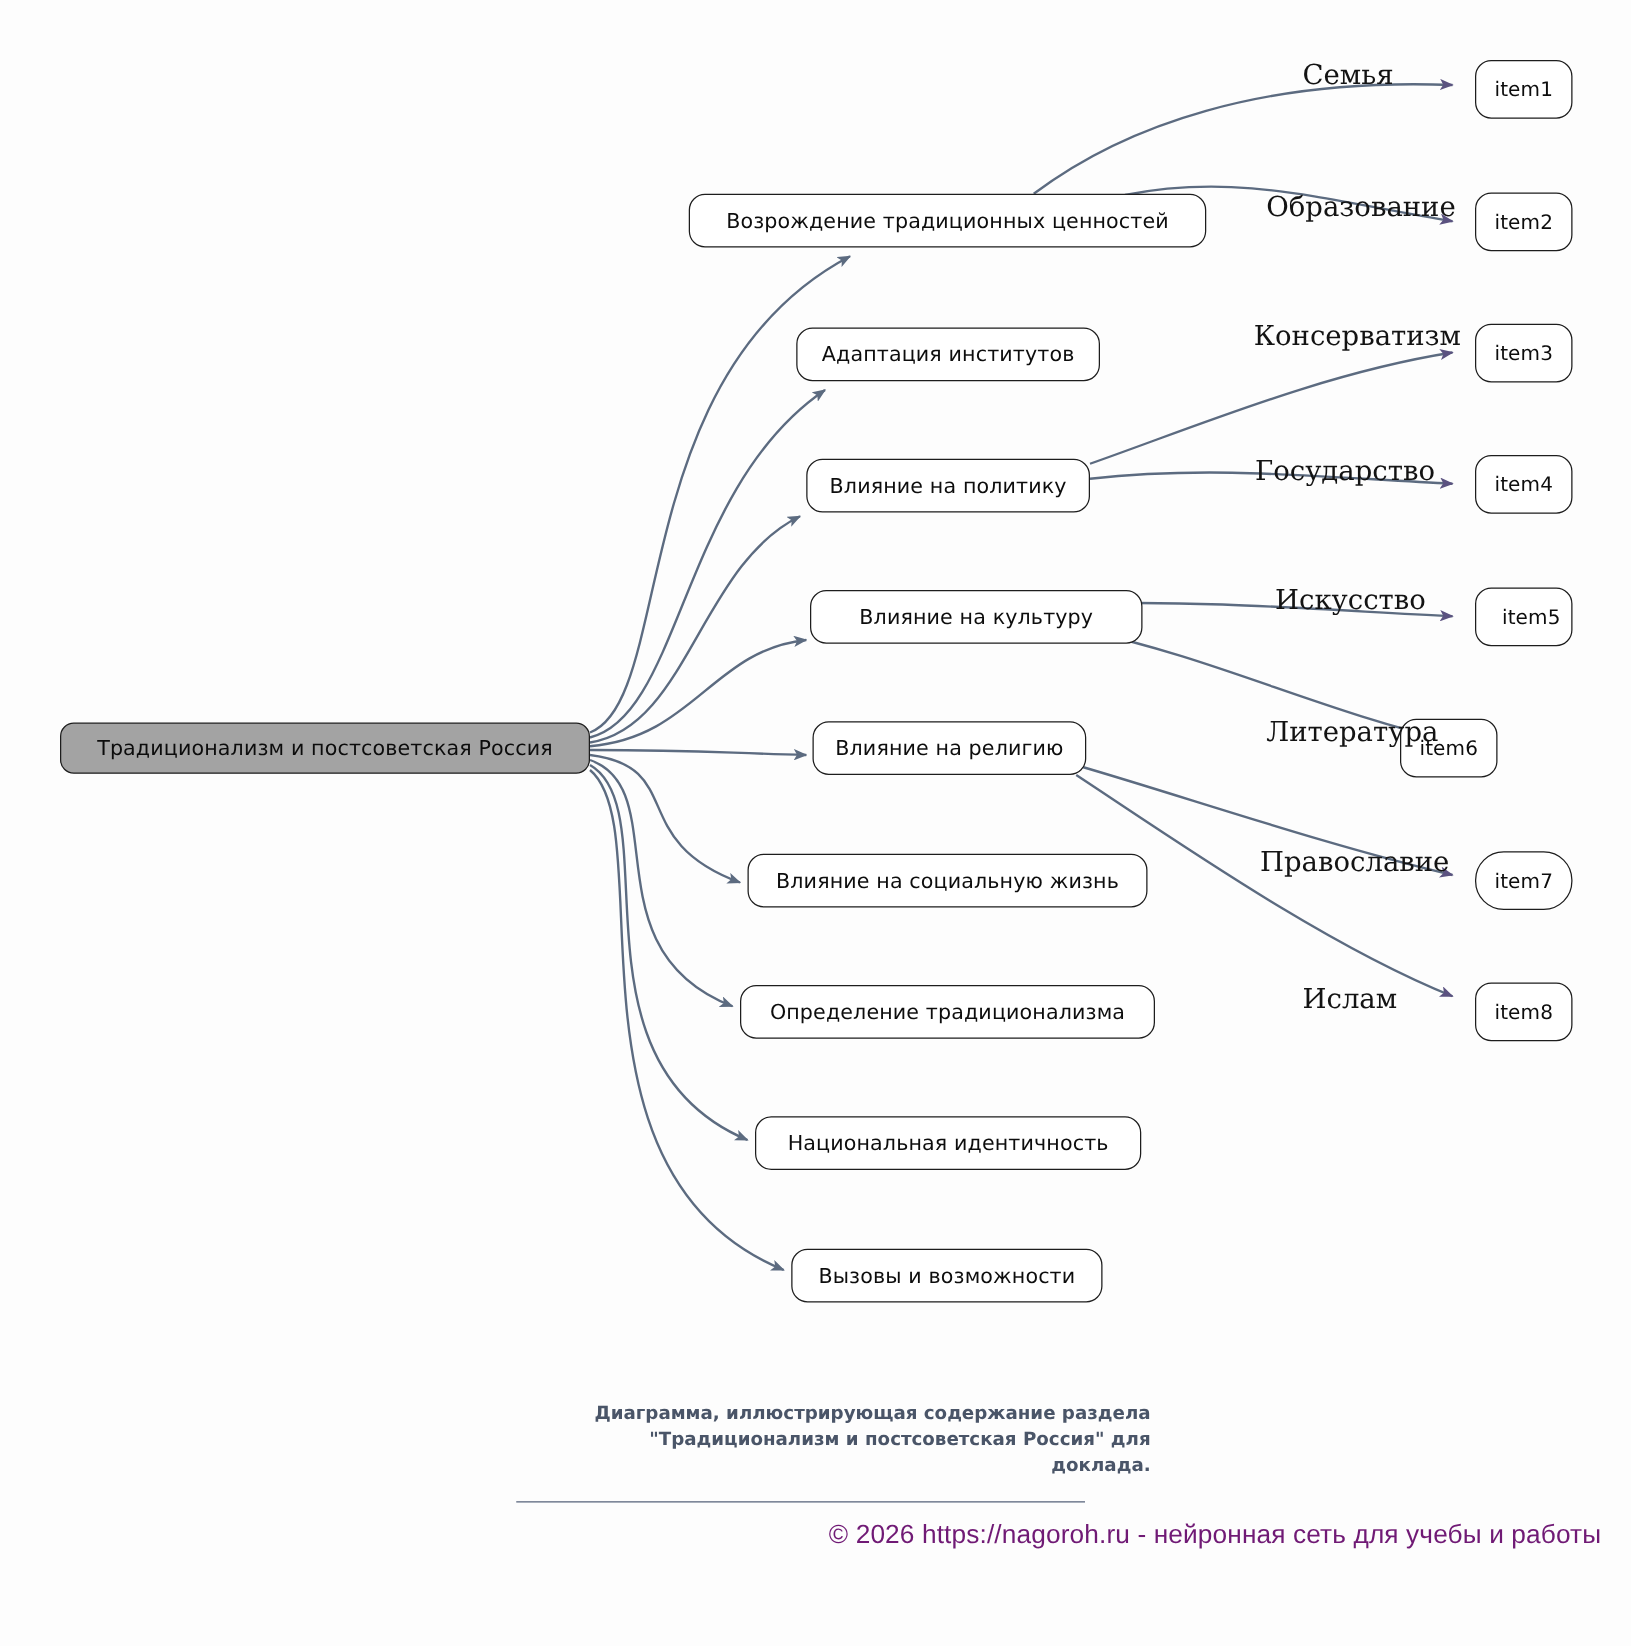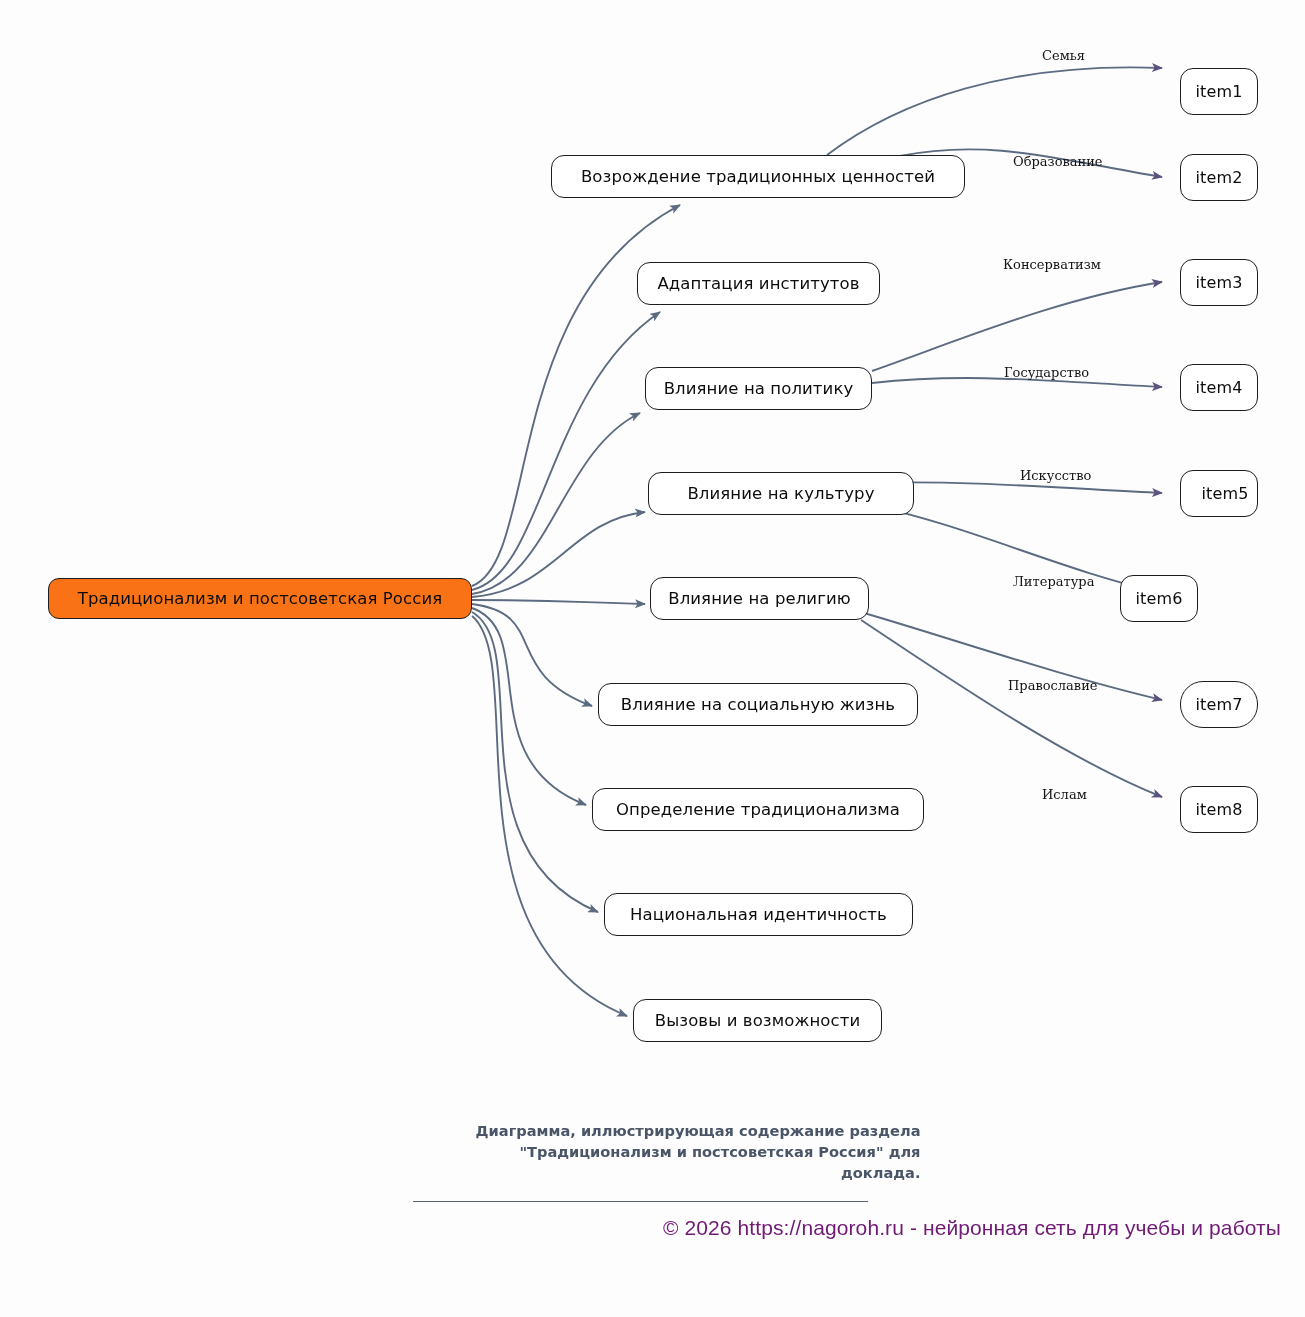--- a/index.html
+++ b/index.html
@@ -57,7 +57,7 @@
   .edge-label {
     position: absolute;
     font-family: "DejaVu Serif", serif;
-    font-size: 13px;
+    font-size: 22px;
     color: #131313;
     white-space: nowrap;
     background: transparent;

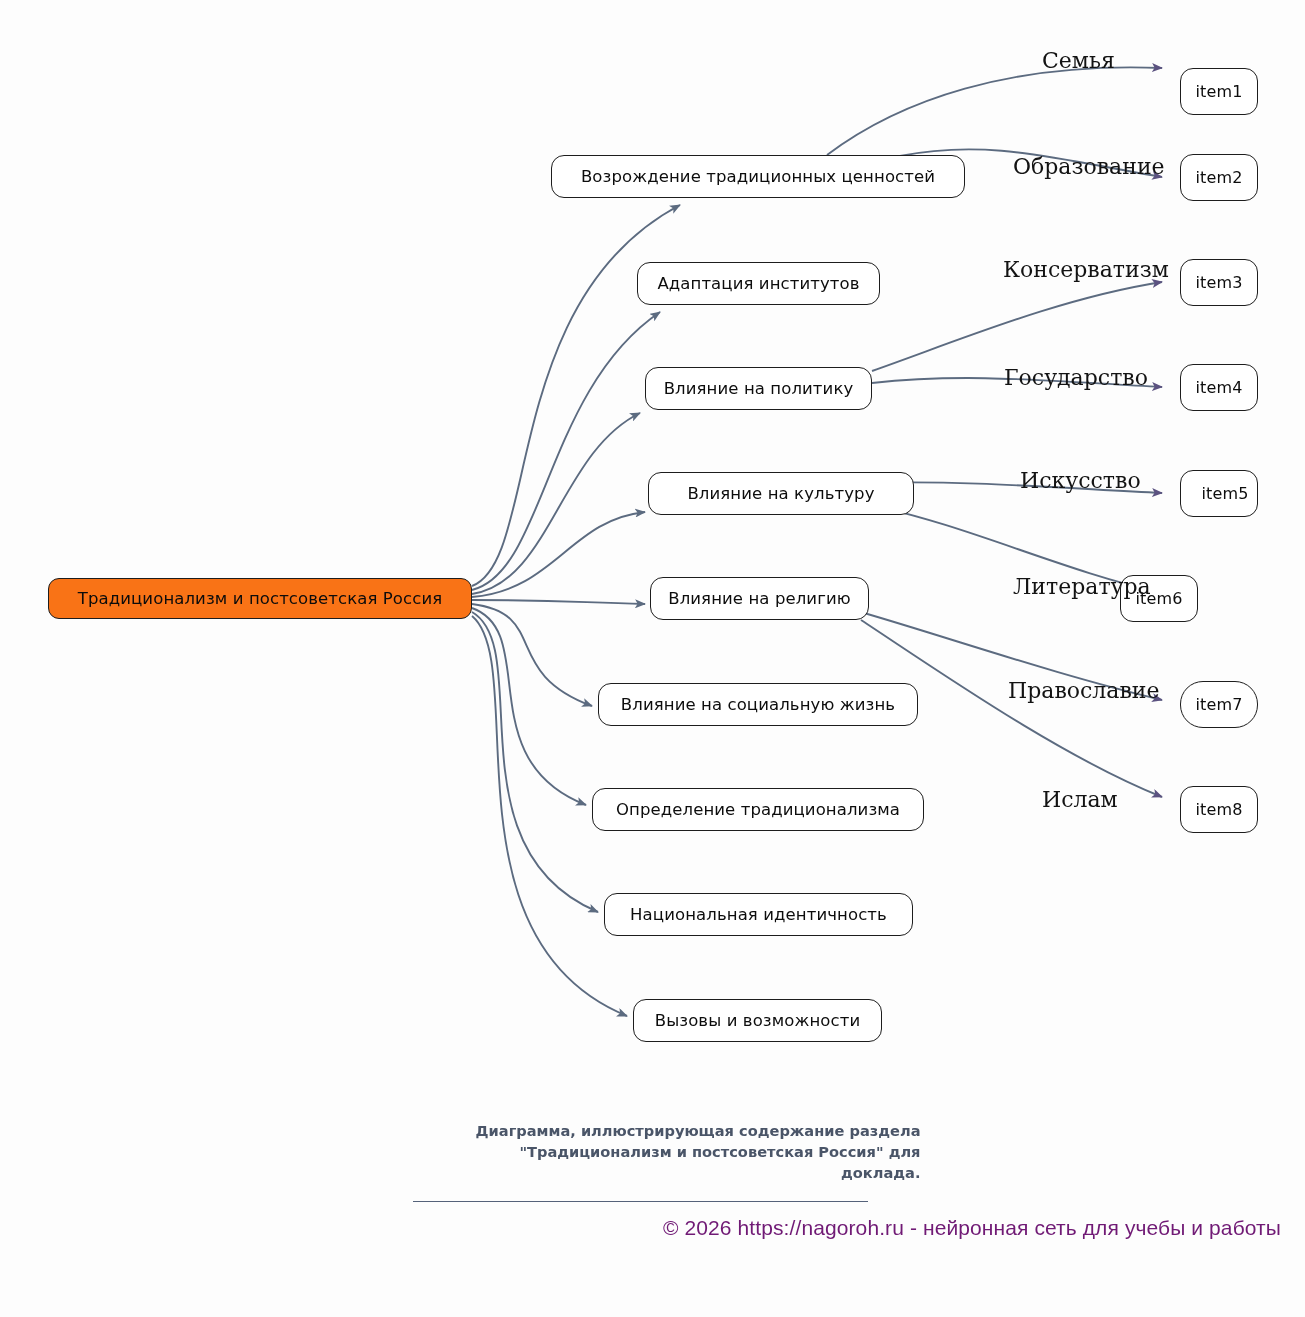--- a/index.html
+++ b/index.html
@@ -162,7 +162,7 @@
     <span>Вызовы и возможности</span>
   </div>
 
-  <div class="node item" style="left:1180px; top:48px; width:78px; height:47px;margin-top:20px;">
+  <div class="node item" style="left:1180px; top:48px; width:78px; height:47px;">
     <span>item1</span>
   </div>
   <div class="node item" style="left:1180px; top:154px; width:78px; height:47px;">

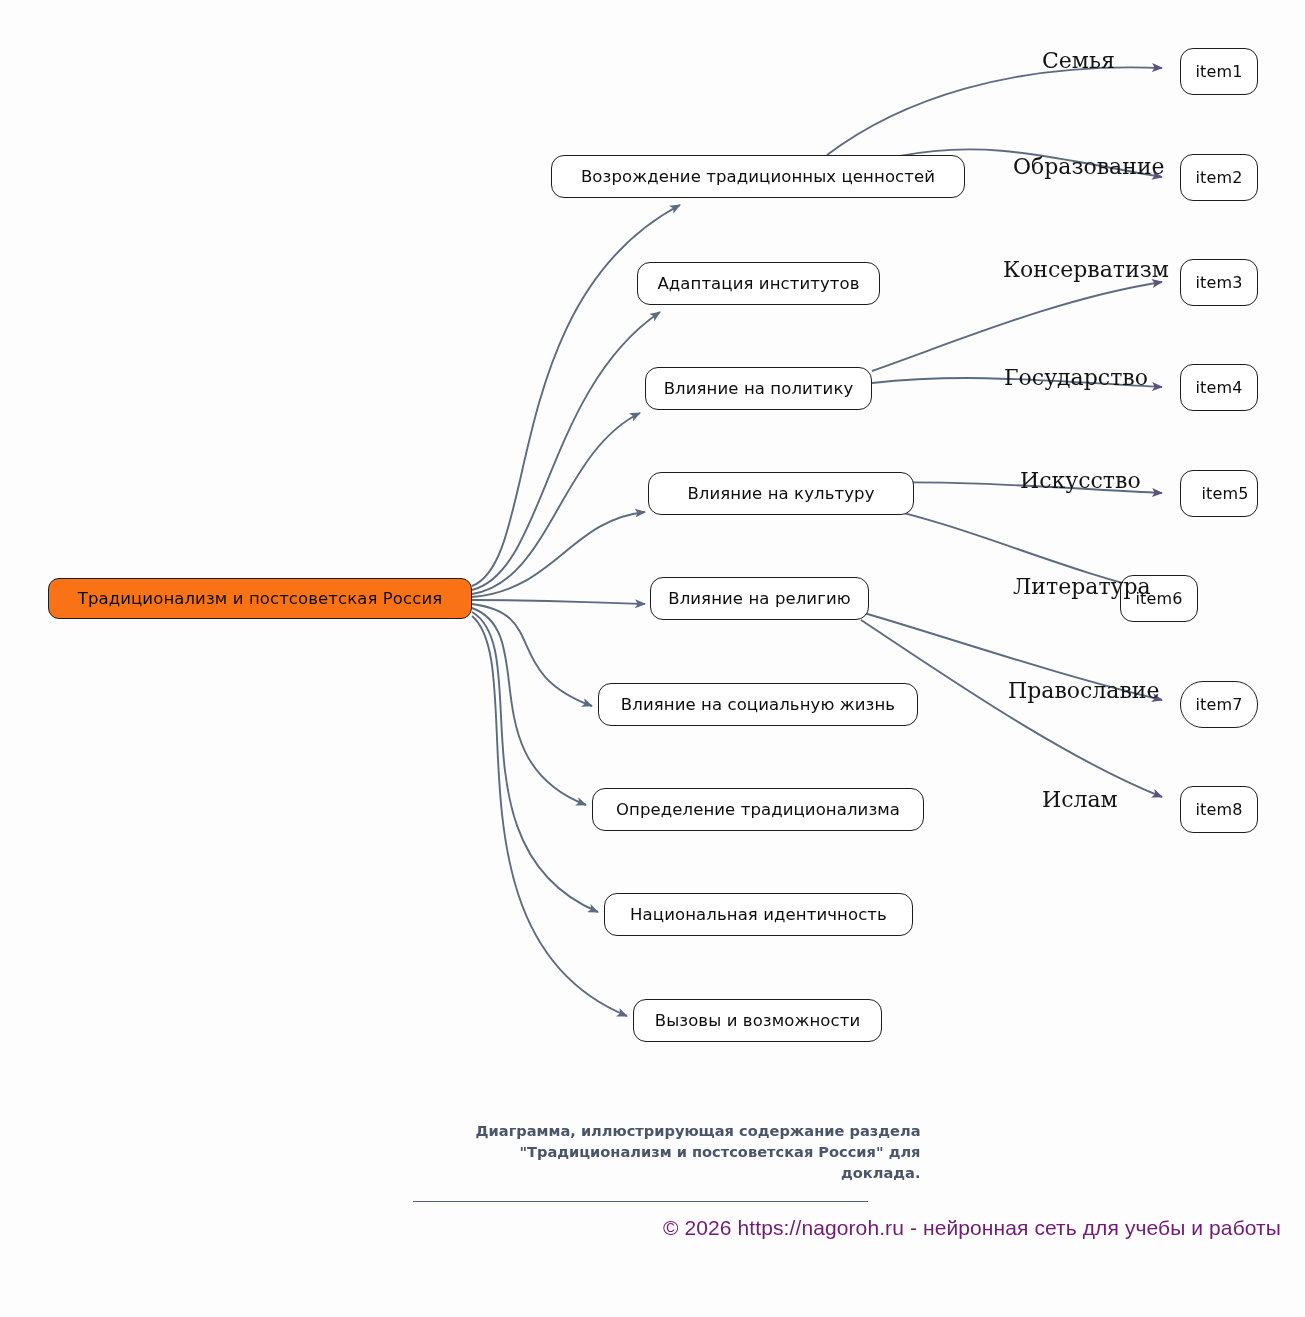--- a/index.html
+++ b/index.html
@@ -44,7 +44,7 @@
     letter-spacing: 0.1px;
   }
   .node.root {
-    background: #f97316;
+    background: #a3a3a3;
     border: 1.8px solid #1d1d1d;
     border-radius: 11px;
     font-size: 16.5px;

